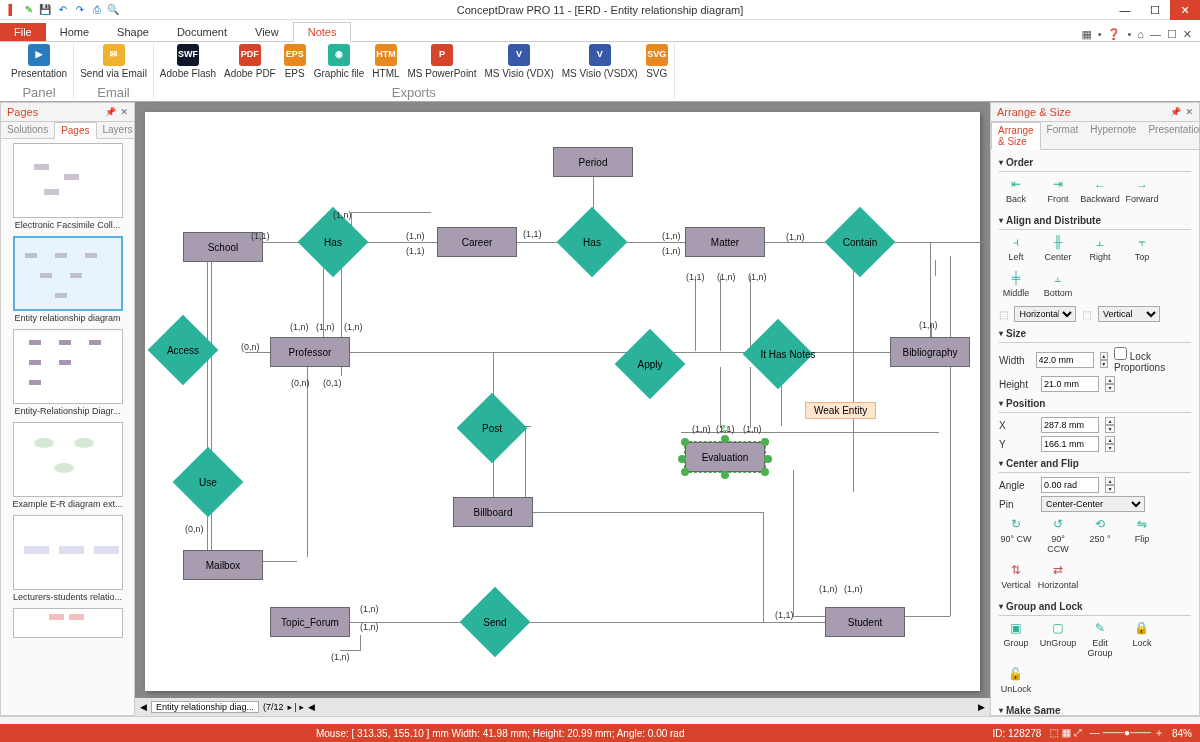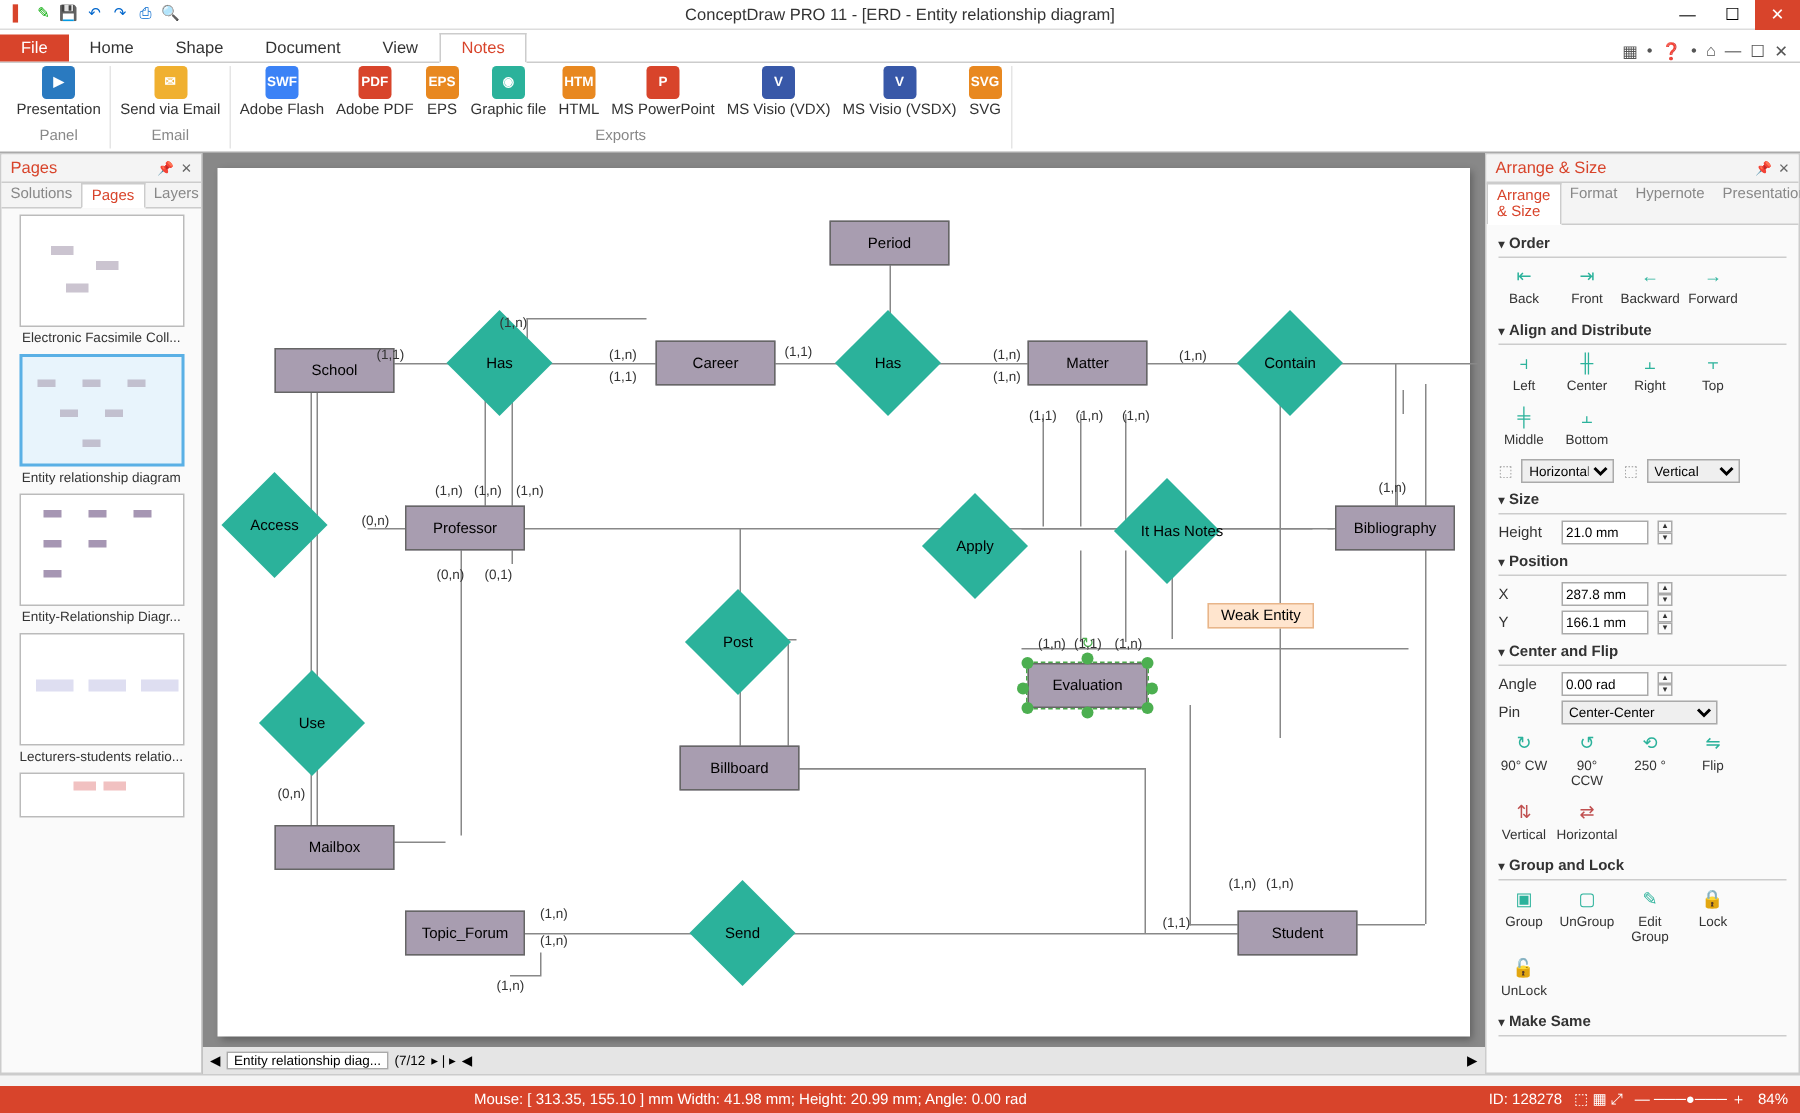--- a/index.html
+++ b/index.html
@@ -131,7 +131,7 @@
   <div class="ribbon-group">
     <div class="ribbon-group-items">
       <div class="ribbon-item">
-          <div class="ribbon-icon" style="background:#3b82f6">SWF</div>
+          <div class="ribbon-icon" style="background:#0f172a">SWF</div>
           <span>Adobe
 Flash</span>
         </div>

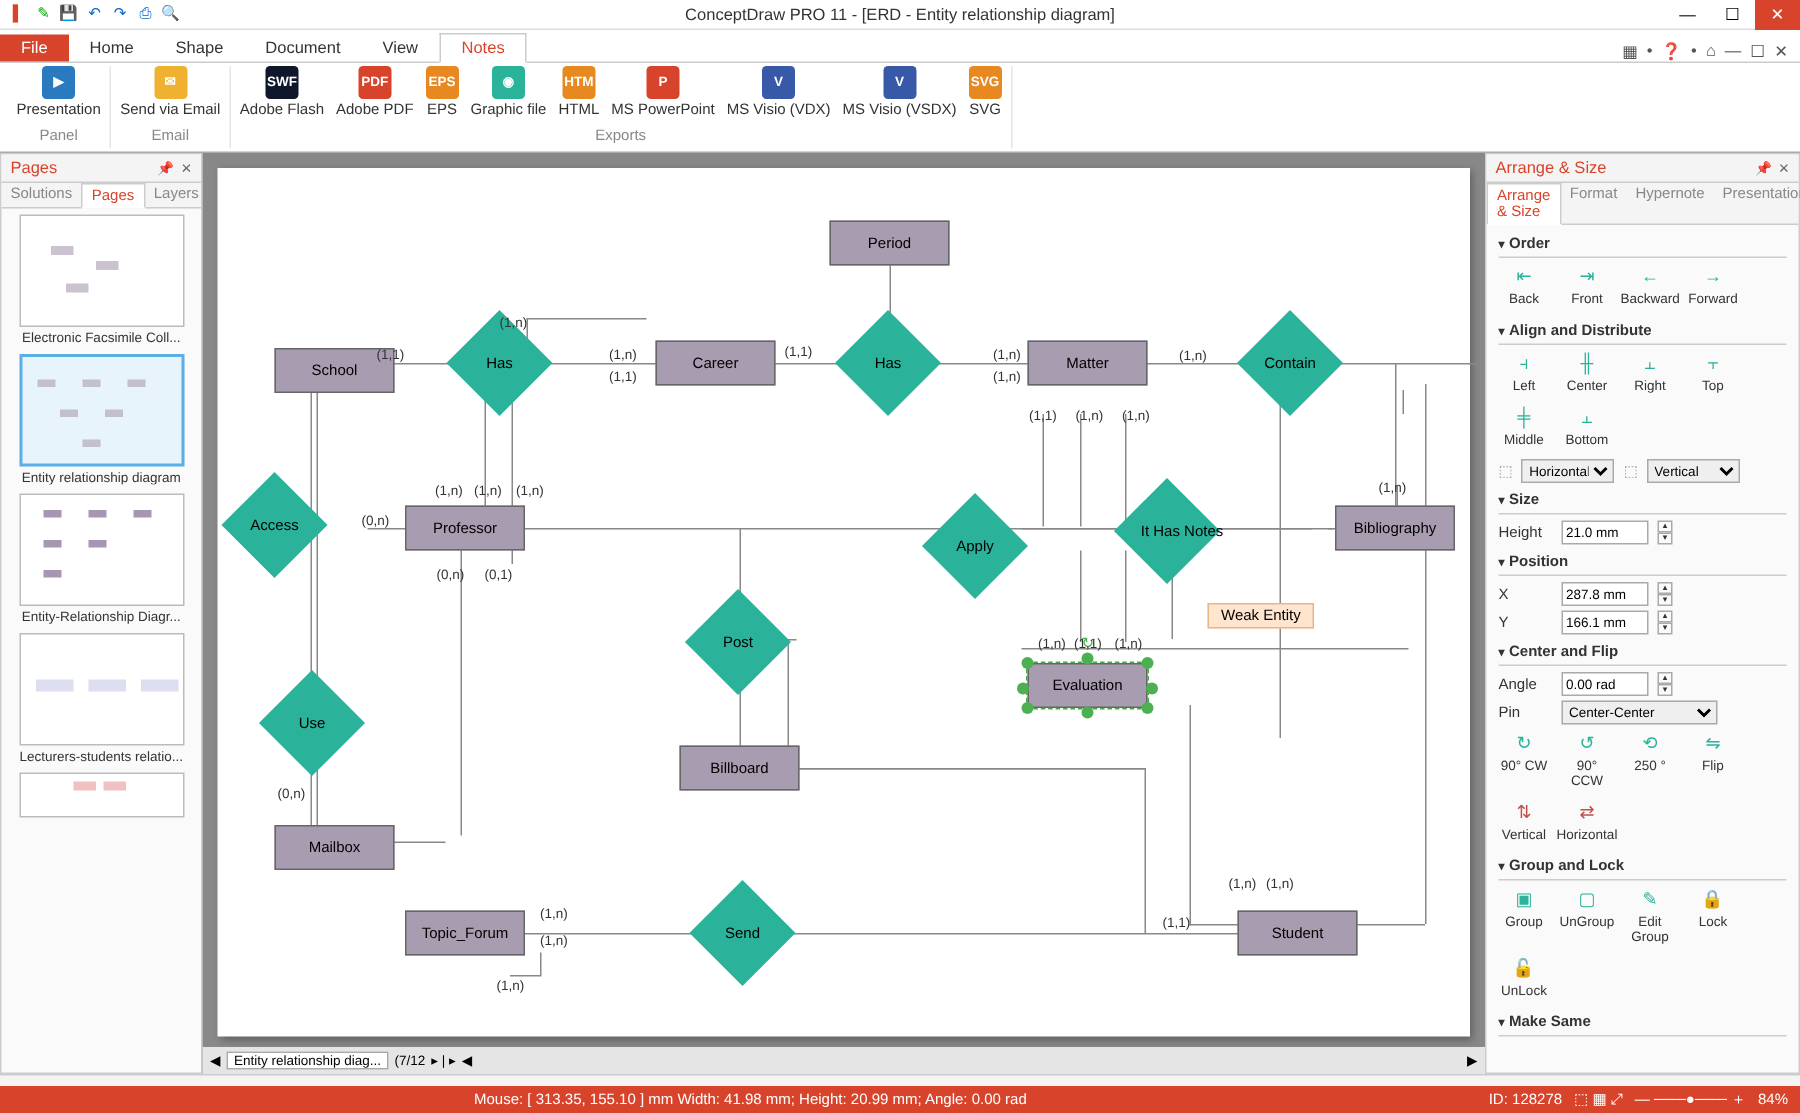--- a/index.html
+++ b/index.html
@@ -21,7 +21,7 @@
 .ribbon-group-items{display:flex;gap:8px}
 .ribbon-item{display:flex;flex-direction:column;align-items:center;gap:2px;cursor:pointer;font-size:10px;text-align:center;line-height:1.1;color:#333}
 .ribbon-icon{width:22px;height:22px;border-radius:3px;display:flex;align-items:center;justify-content:center;font-size:9px;color:#fff;font-weight:bold}
-.ribbon-group-label{font-size:10px;color:#888;margin-top:6px}
+.ribbon-group-label{font-size:13px;color:#888;margin-top:6px}
 .main{display:flex;height:614px;position:relative}
 .panel{background:#fafafa;border:1px solid #ccc;display:flex;flex-direction:column}
 .panel-header{background:#f4f4f4;padding:3px 6px;font-size:11px;color:#d8442b;display:flex;align-items:center;border-bottom:1px solid #ccc}

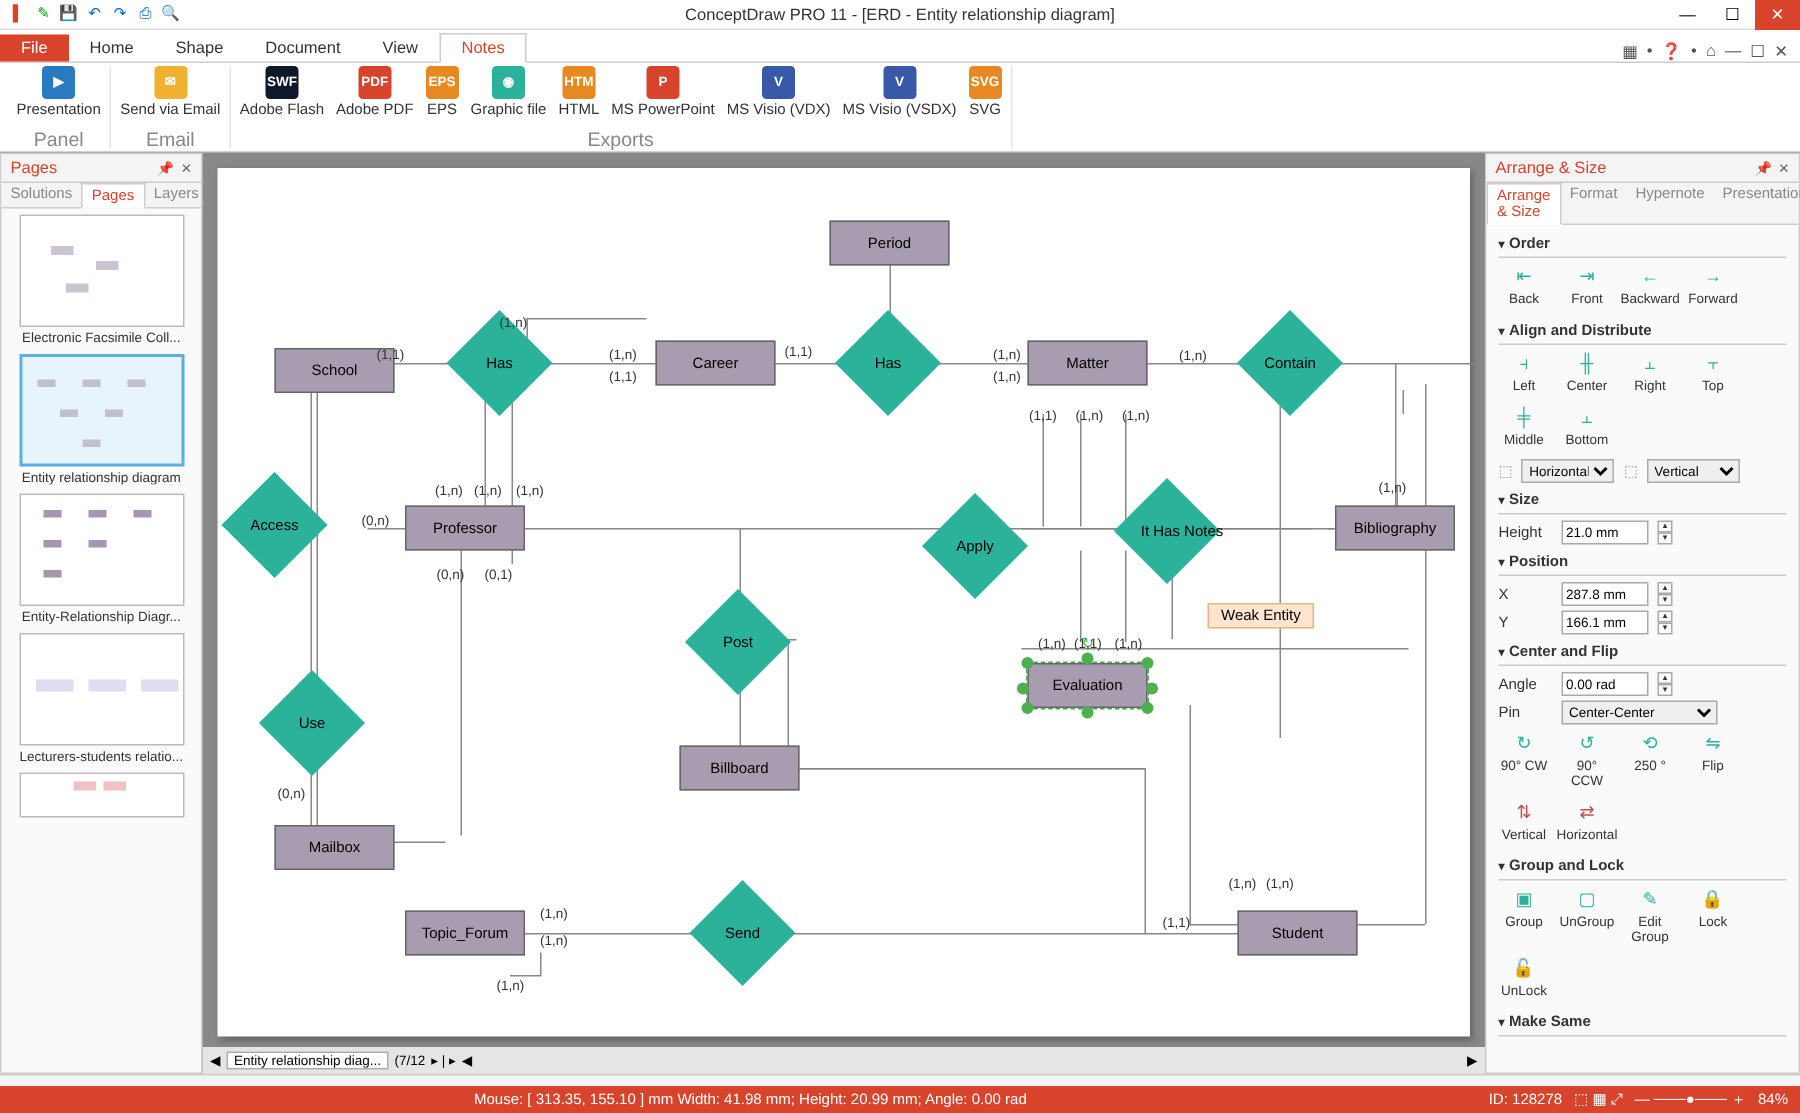--- a/index.html
+++ b/index.html
@@ -468,6 +468,15 @@
         </div>
       <div class="prop-section-h">Size</div>
       <div class="field-row">
+          <label>Width</label>
+          <input type="text" value="42.0 mm" style="">
+          <div class="spinner">
+            <span>▴</span>
+            <span>▾</span>
+          </div>
+        <label style="width:auto"><input type="checkbox" style=""> <span>Lock Proportions</span></label>
+        </div>
+      <div class="field-row">
           <label>Height</label>
           <input type="text" value="21.0 mm" style="">
           <div class="spinner">

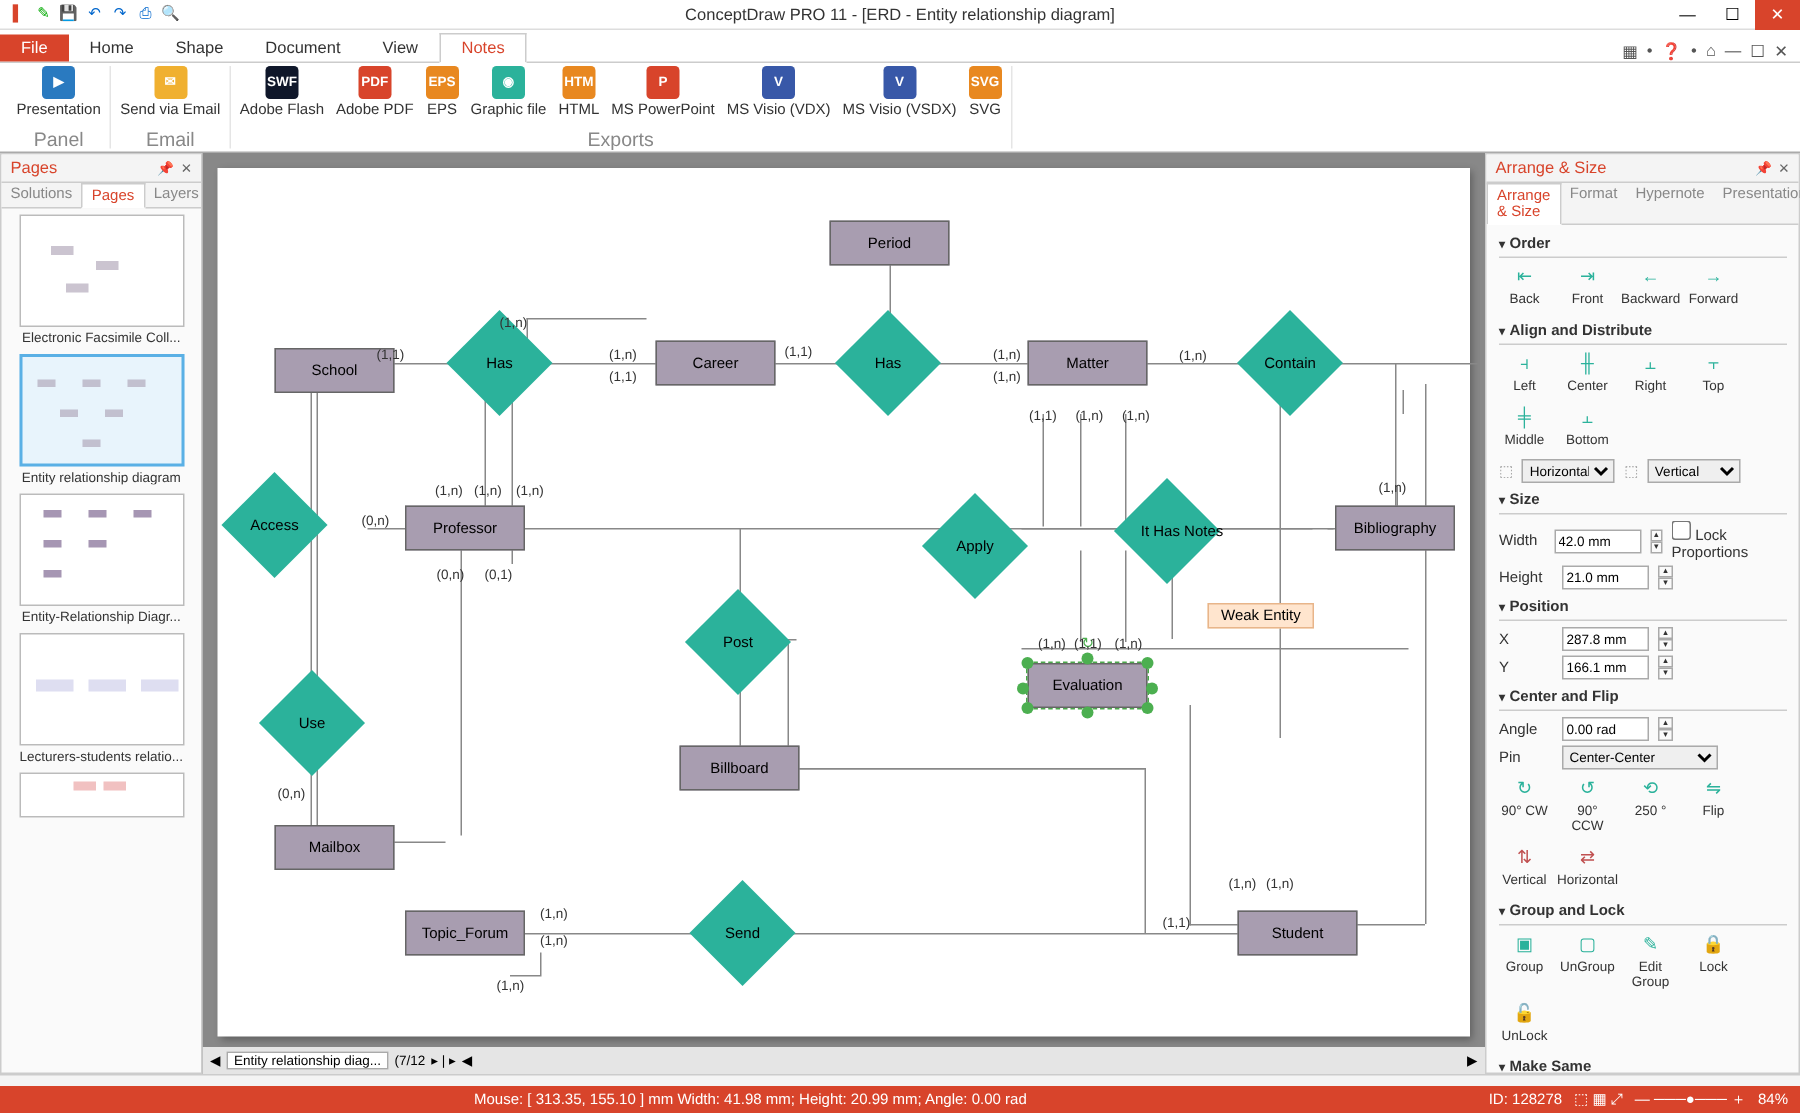--- a/index.html
+++ b/index.html
@@ -225,6 +225,14 @@
         </div>
       <div class="page-thumb">
           <div class="page-thumb-img">
+            <div class="mini-thumb" style="left:20px;top:15px;width:20px;height:10px;background:#b8d8b8;border-radius:50%"></div>
+            <div class="mini-thumb" style="left:60px;top:15px;width:20px;height:10px;background:#b8d8b8;border-radius:50%"></div>
+            <div class="mini-thumb" style="left:40px;top:40px;width:20px;height:10px;background:#b8d8b8;border-radius:50%"></div>
+          </div>
+          <div class="page-thumb-label">Example E-R diagram ext...</div>
+        </div>
+      <div class="page-thumb">
+          <div class="page-thumb-img">
             <div class="mini-thumb" style="left:10px;top:30px;width:25px;height:8px;background:#c8c8e8"></div>
             <div class="mini-thumb" style="left:45px;top:30px;width:25px;height:8px;background:#c8c8e8"></div>
             <div class="mini-thumb" style="left:80px;top:30px;width:25px;height:8px;background:#c8c8e8"></div>

